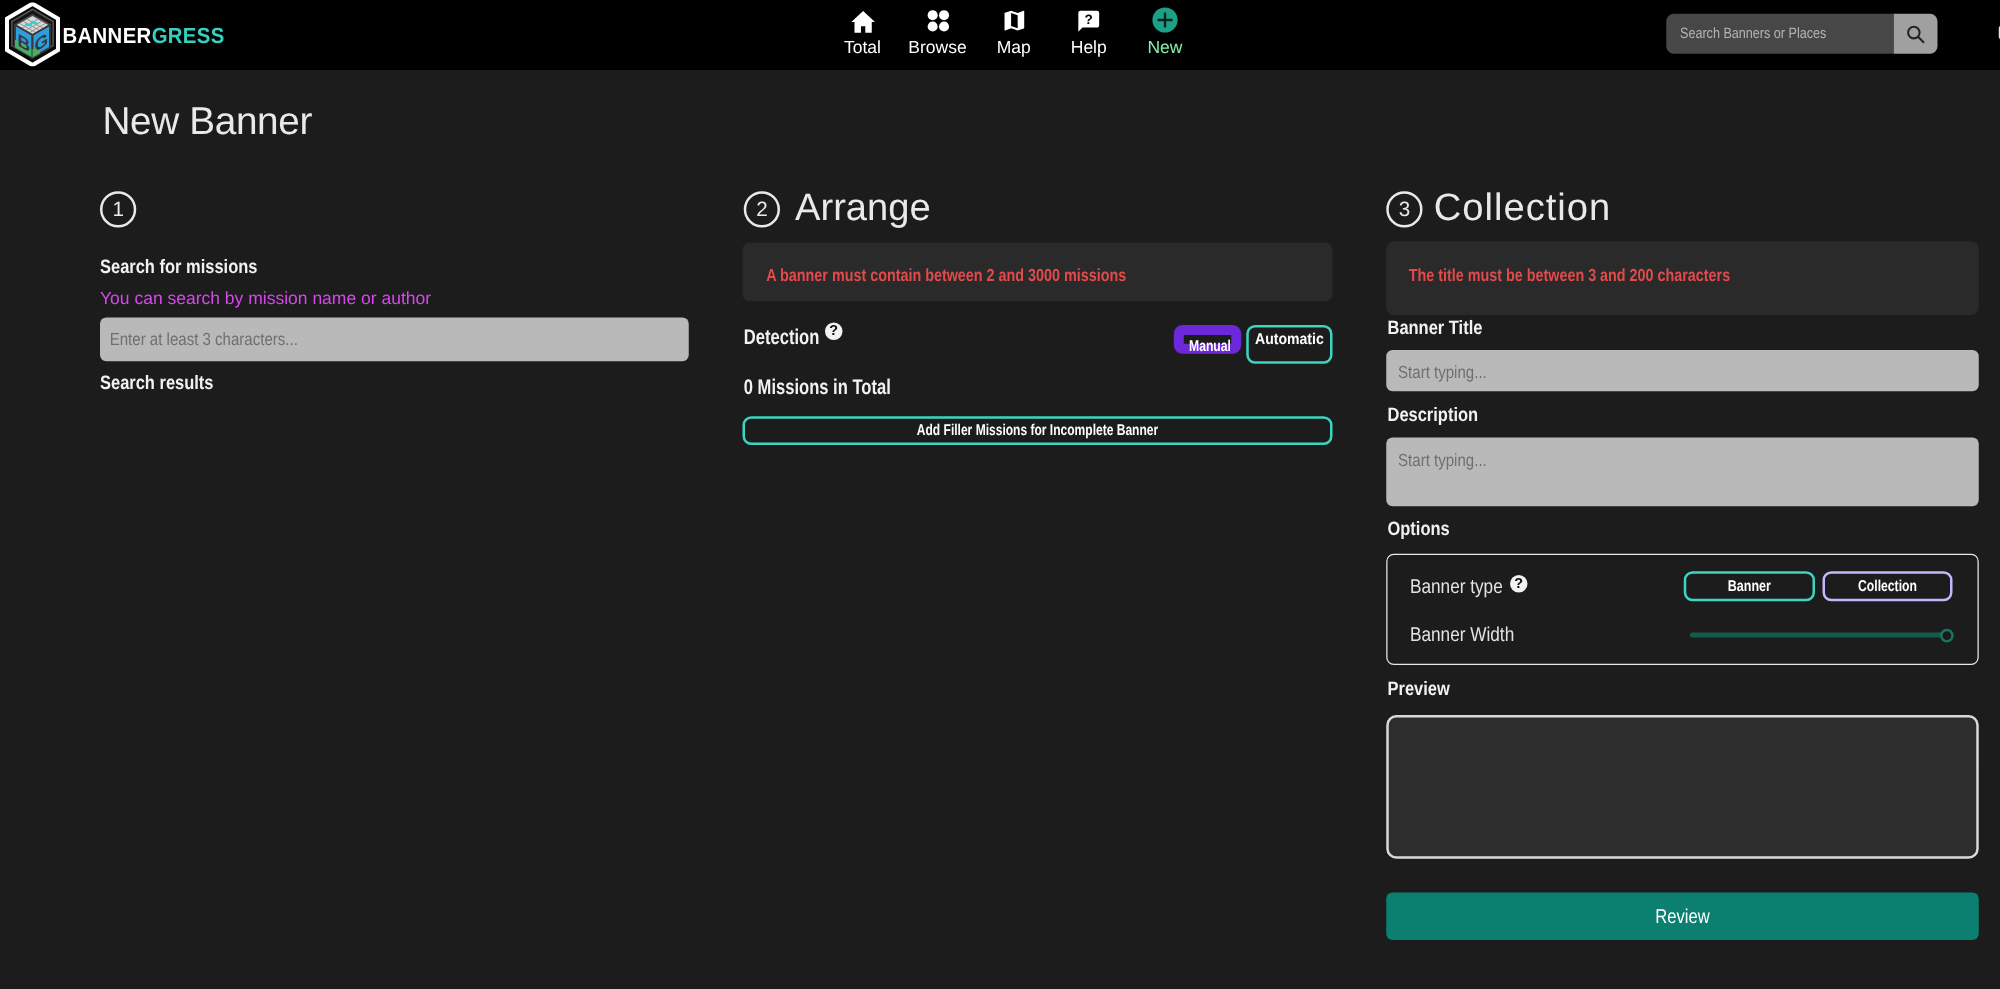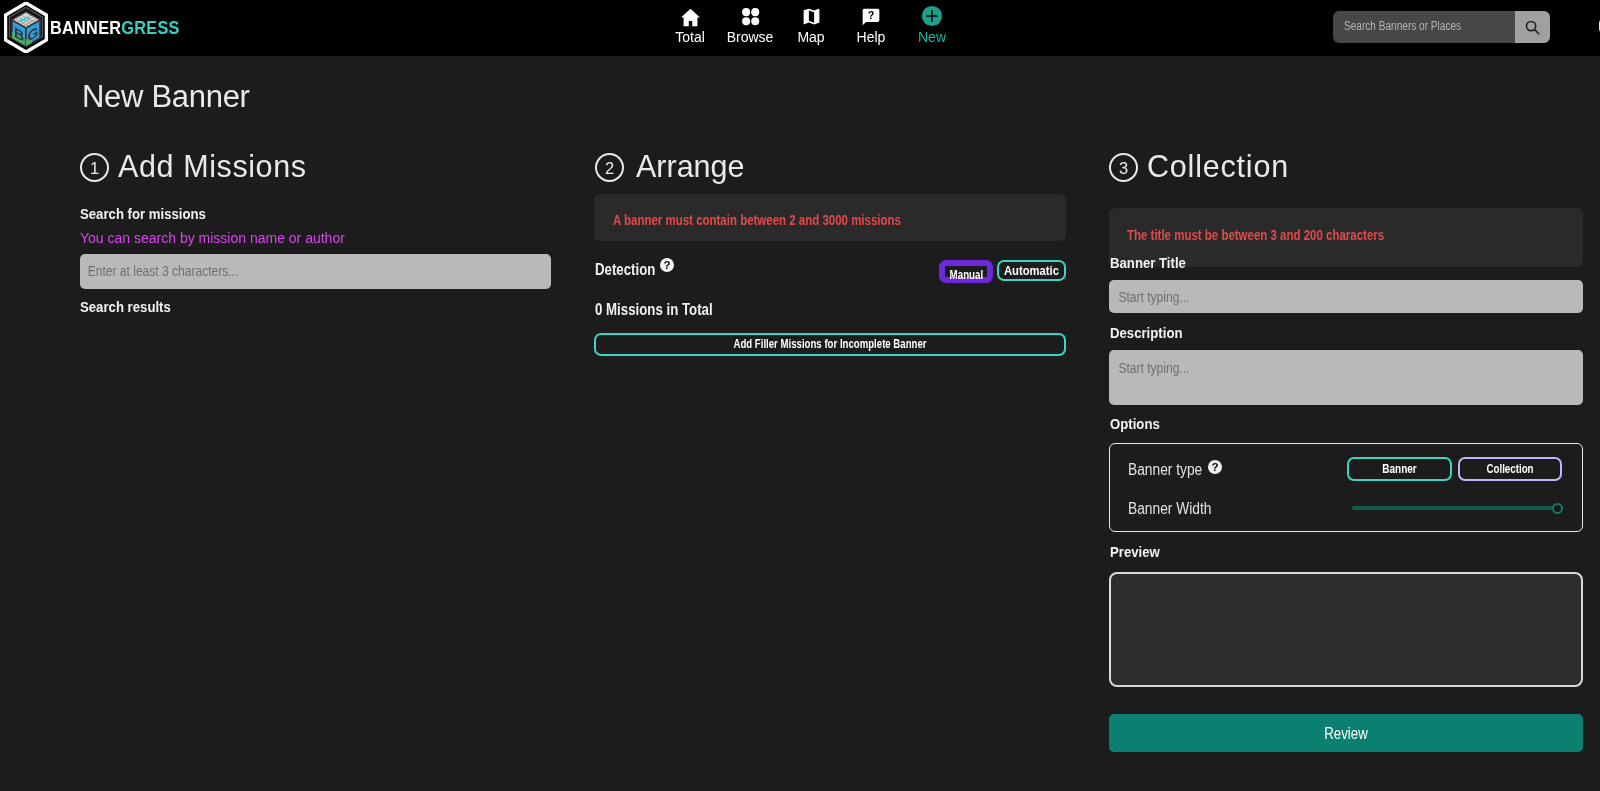--- a/index.html
+++ b/index.html
@@ -83,7 +83,7 @@
         </div>
       <div class="lb">Help</div>
     </div>
-    <div class="navitem" style="left:904px;width:56px;color:#14b8a6">
+    <div class="navitem" style="left:904px;width:56px;color:#86efac">
       <div class="ic">
           <svg width="22" height="22" viewBox="0 0 24 24">
             <circle cx="12" cy="12" r="11" fill="#1ba188"></circle>

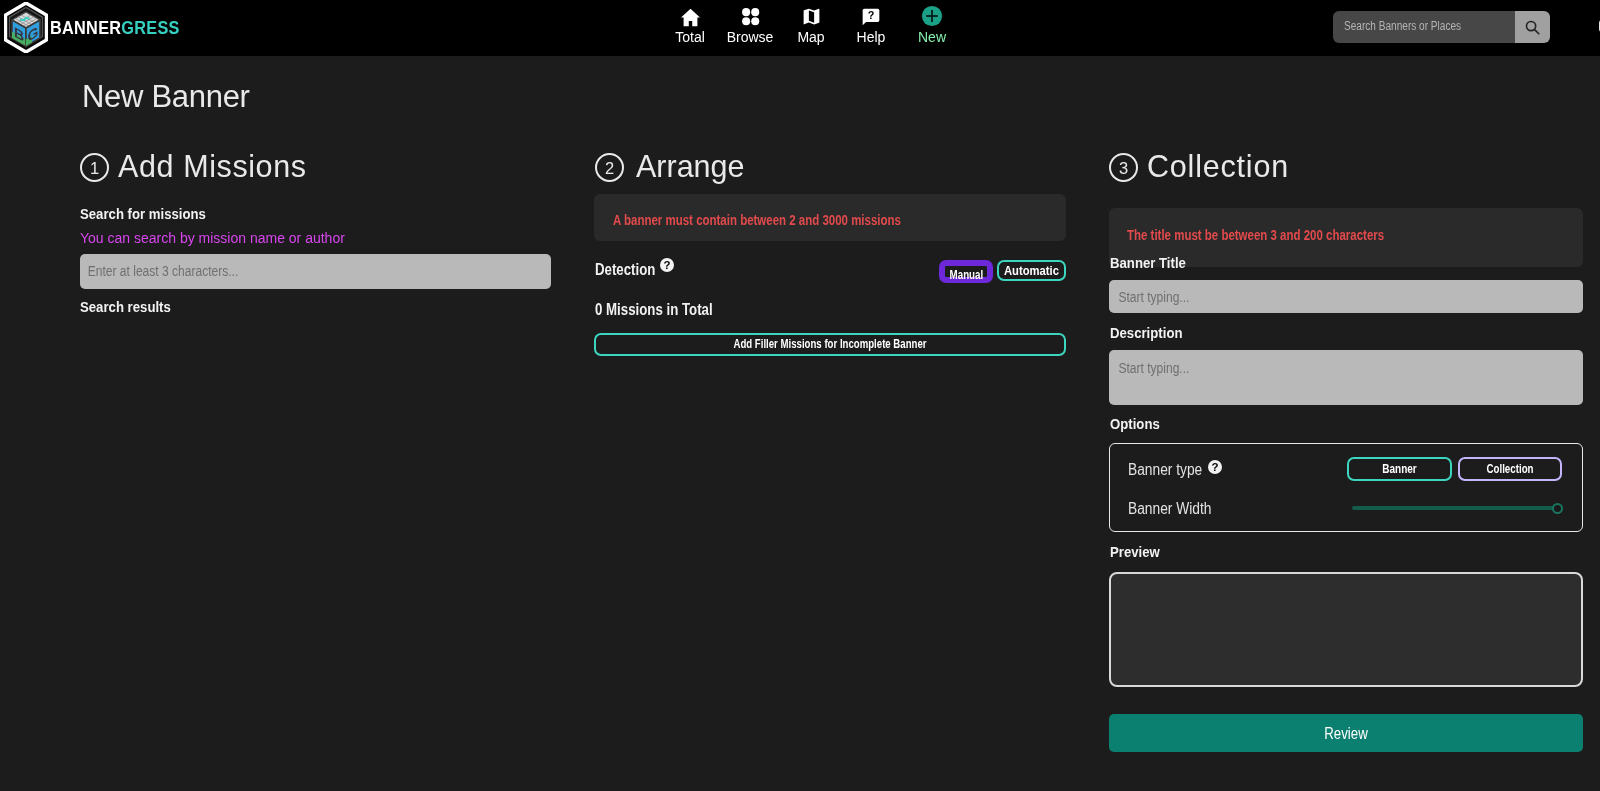--- a/index.html
+++ b/index.html
@@ -108,7 +108,6 @@
   <div class="h1" style="left:82px;top:82px;font-size:31px;letter-spacing:-0.3px">New Banner</div>
 
   <div class="circ" style="left:80px;top:153px">1</div>
-  <div class="h1" style="left:118px;top:151px;letter-spacing:0.6px">Add Missions</div>
   <div class="lbl" style="left:80px;top:206px">Search for missions</div>
   <div class="sub" style="left:80px;top:231px">You can search by mission name or author</div>
   <div class="inp" style="left:80px;top:254px;width:471px;height:35px">

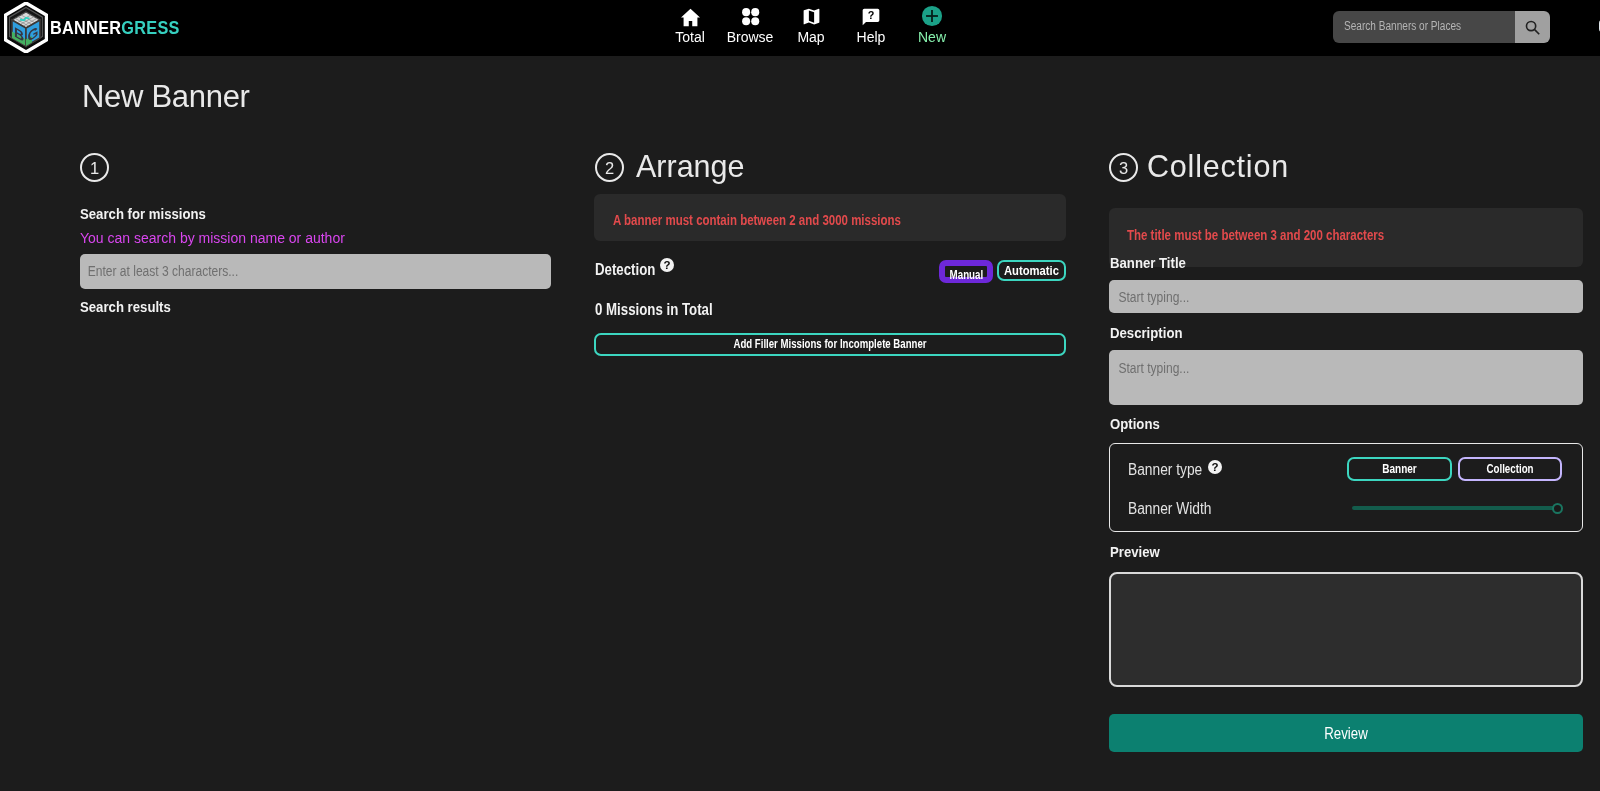--- a/index.html
+++ b/index.html
@@ -135,7 +135,7 @@
 
   <div class="circ" style="left:1109px;top:153px">3</div>
   <div class="h1" style="left:1147px;top:151px;letter-spacing:0.8px">Collection</div>
-  <div class="alert" style="left:1109px;top:208px;width:474px;height:59px">
+  <div class="alert" style="left:1109px;top:193px;width:474px;height:59px">
       <span style="left:18px;top:20px">The title must be between 3 and 200 characters</span>
     </div>
   <div class="lbl" style="left:1110px;top:255px">Banner Title</div>

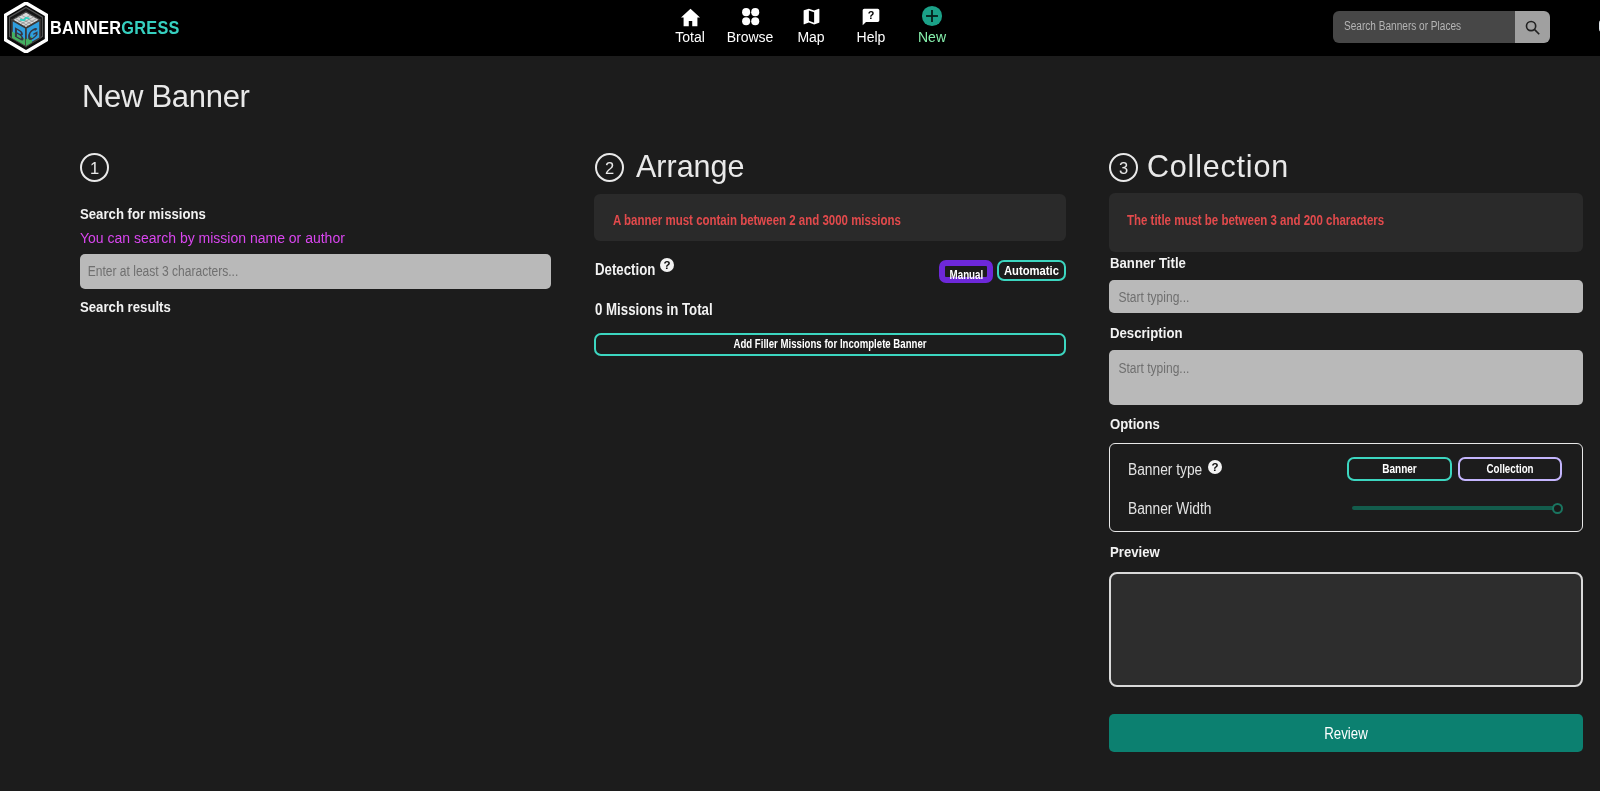--- a/index.html
+++ b/index.html
@@ -122,7 +122,7 @@
     </div>
   <div class="lbl big" style="left:595px;top:262px">Detection</div>
   <div class="qi" style="left:660px;top:258px">?</div>
-  <div class="btn-o" style="left:939px;top:260px;width:54px;height:23px;border:6px solid #6d28d9">
+  <div class="btn-o" style="left:939px;top:260px;width:54px;height:23px;border:8px solid #6d28d9">
       <span style="top:3px;transform:scaleX(0.78)">Manual</span>
     </div>
   <div class="btn-o" style="left:997px;top:260px;width:69px;height:21px;border:2px solid #3cd6c0">

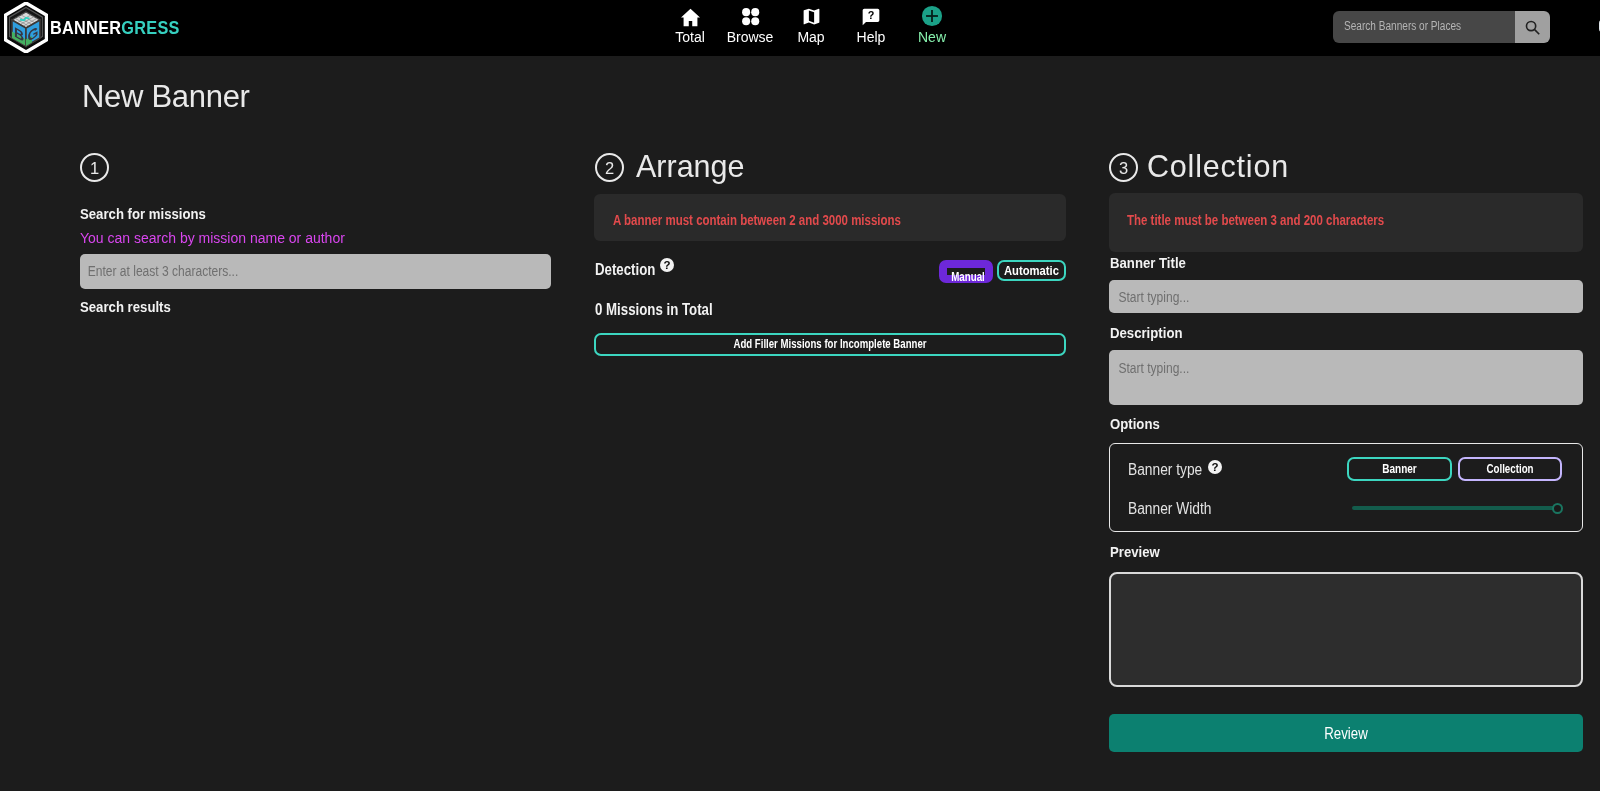--- a/index.html
+++ b/index.html
@@ -125,7 +125,7 @@
   <div class="btn-o" style="left:939px;top:260px;width:54px;height:23px;border:8px solid #6d28d9">
       <span style="top:3px;transform:scaleX(0.78)">Manual</span>
     </div>
-  <div class="btn-o" style="left:997px;top:260px;width:69px;height:21px;border:2px solid #3cd6c0">
+  <div class="btn-o" style="left:997px;top:260px;width:69px;height:31px;border:2px solid #3cd6c0">
       <span style="top:3px;transform:scaleX(0.9)">Automatic</span>
     </div>
   <div class="lbl big" style="left:595px;top:302px">0 Missions in Total</div>

